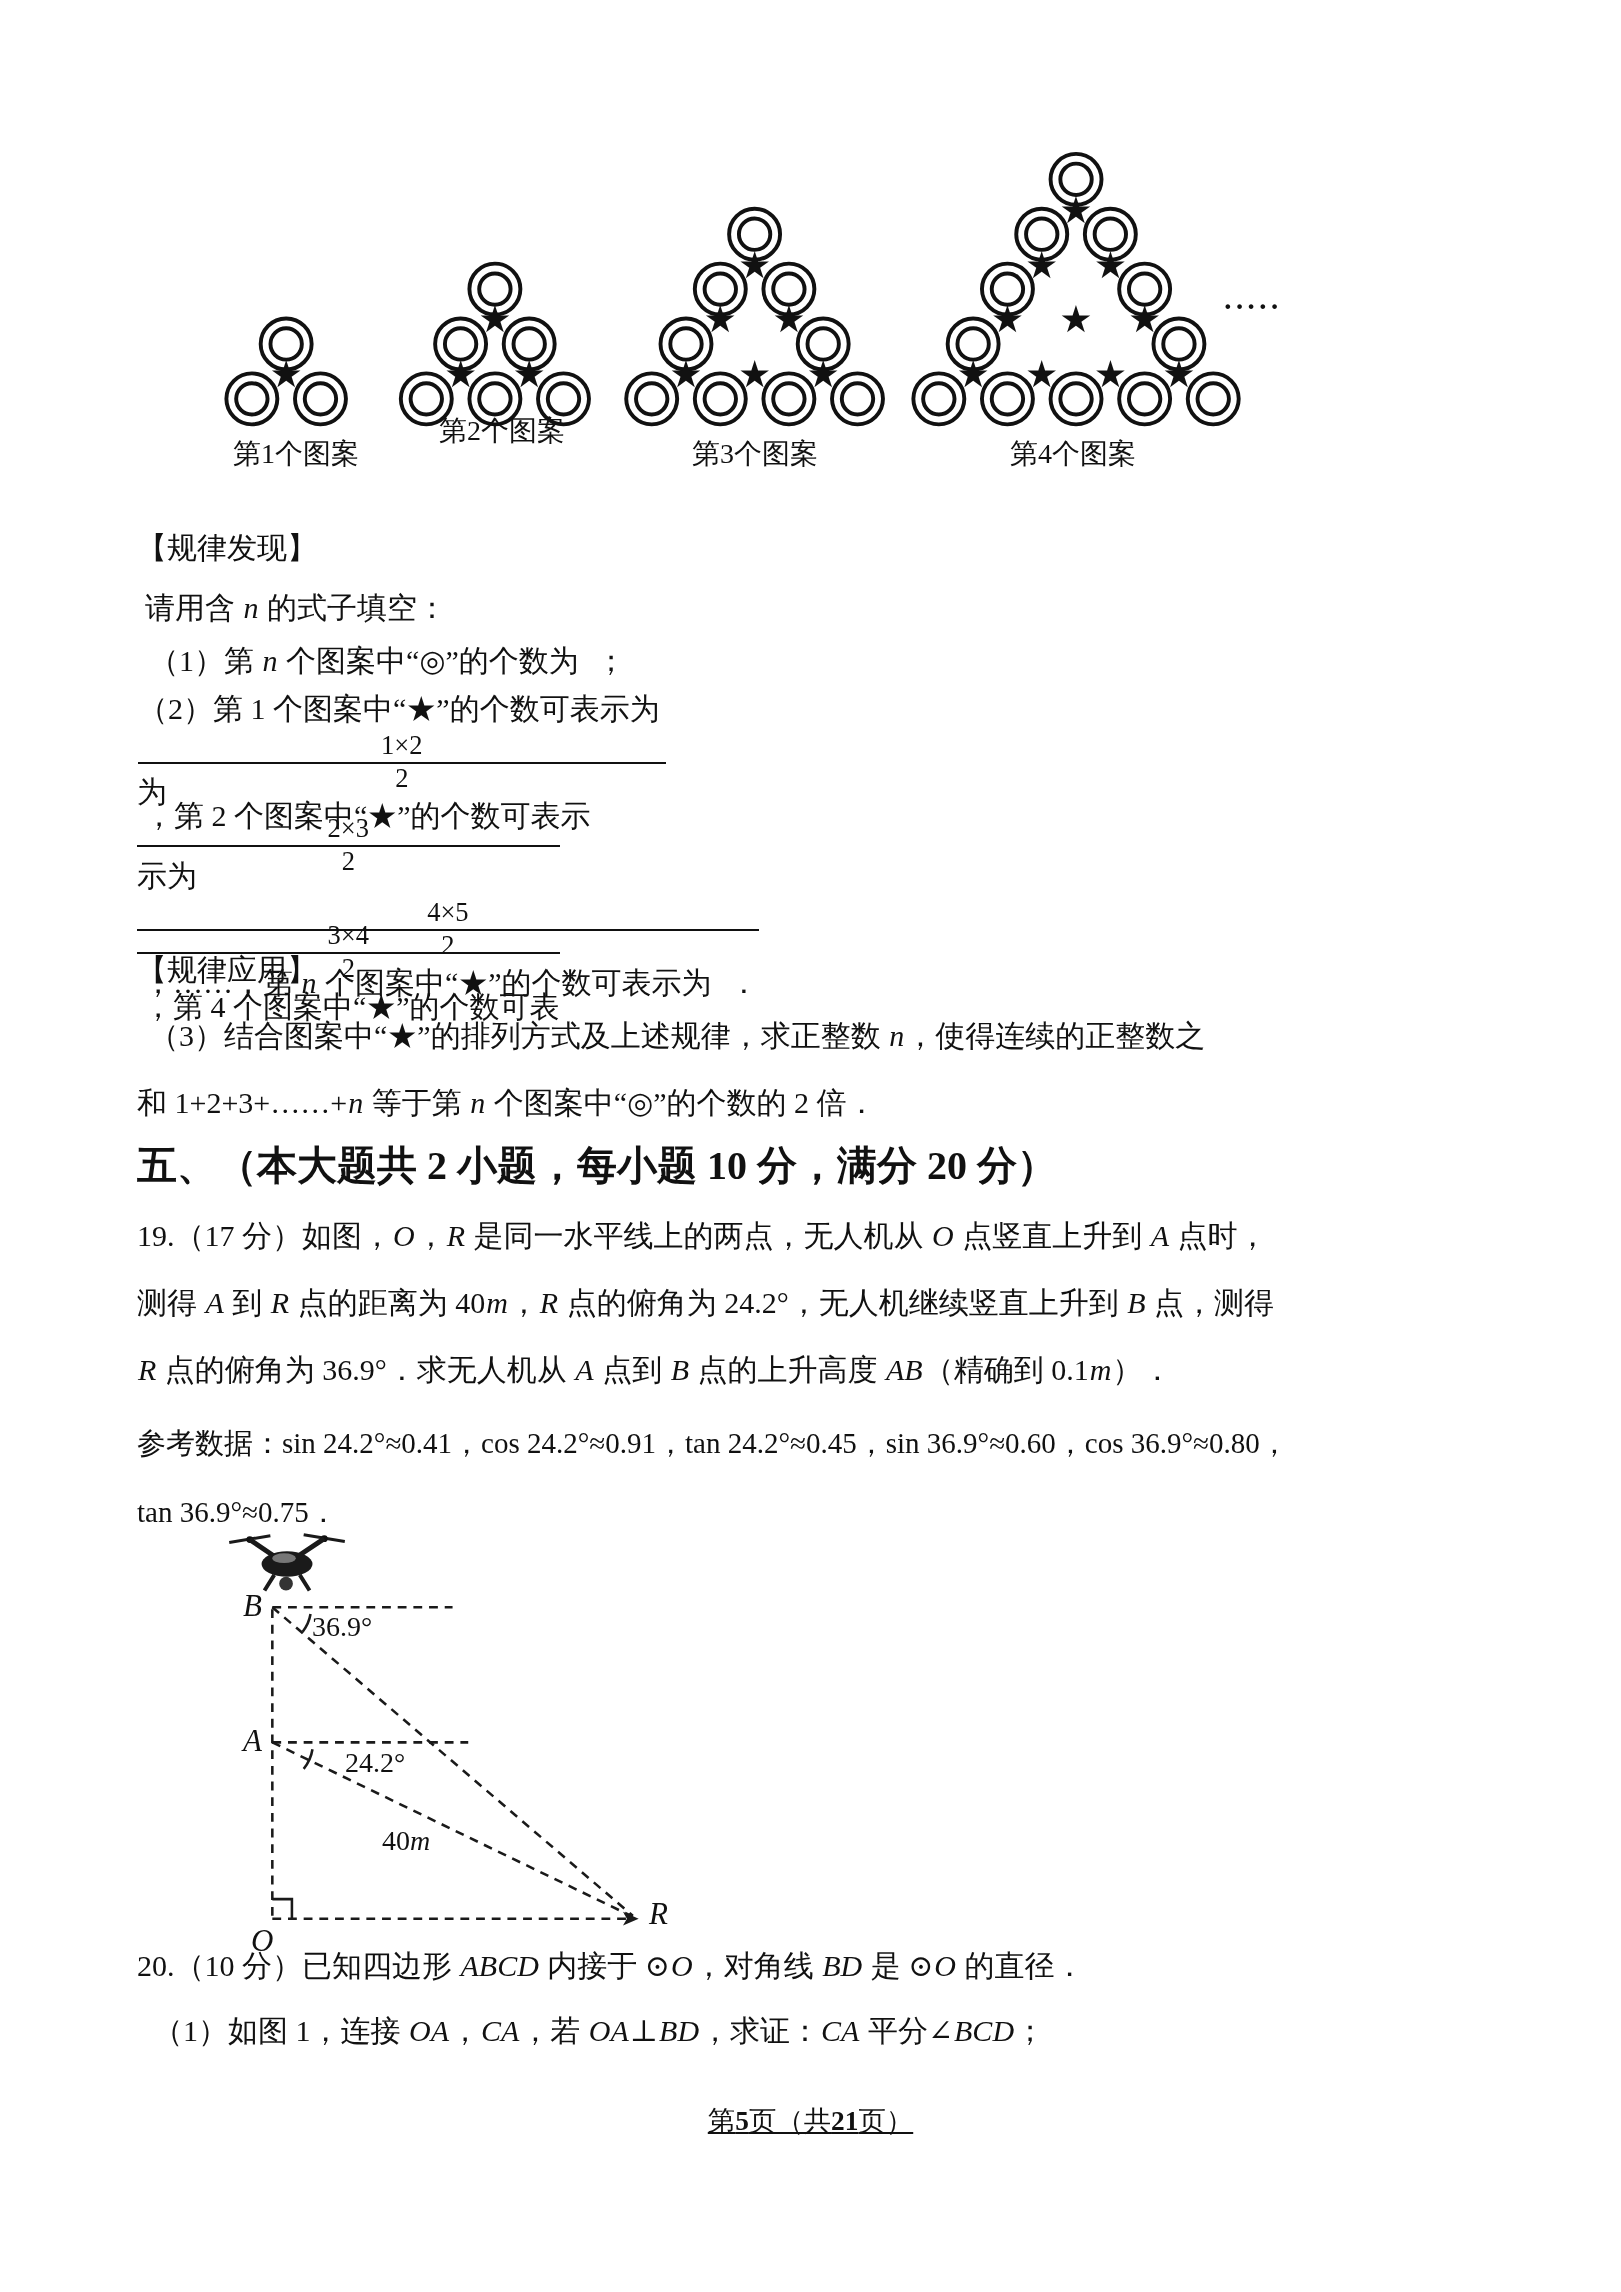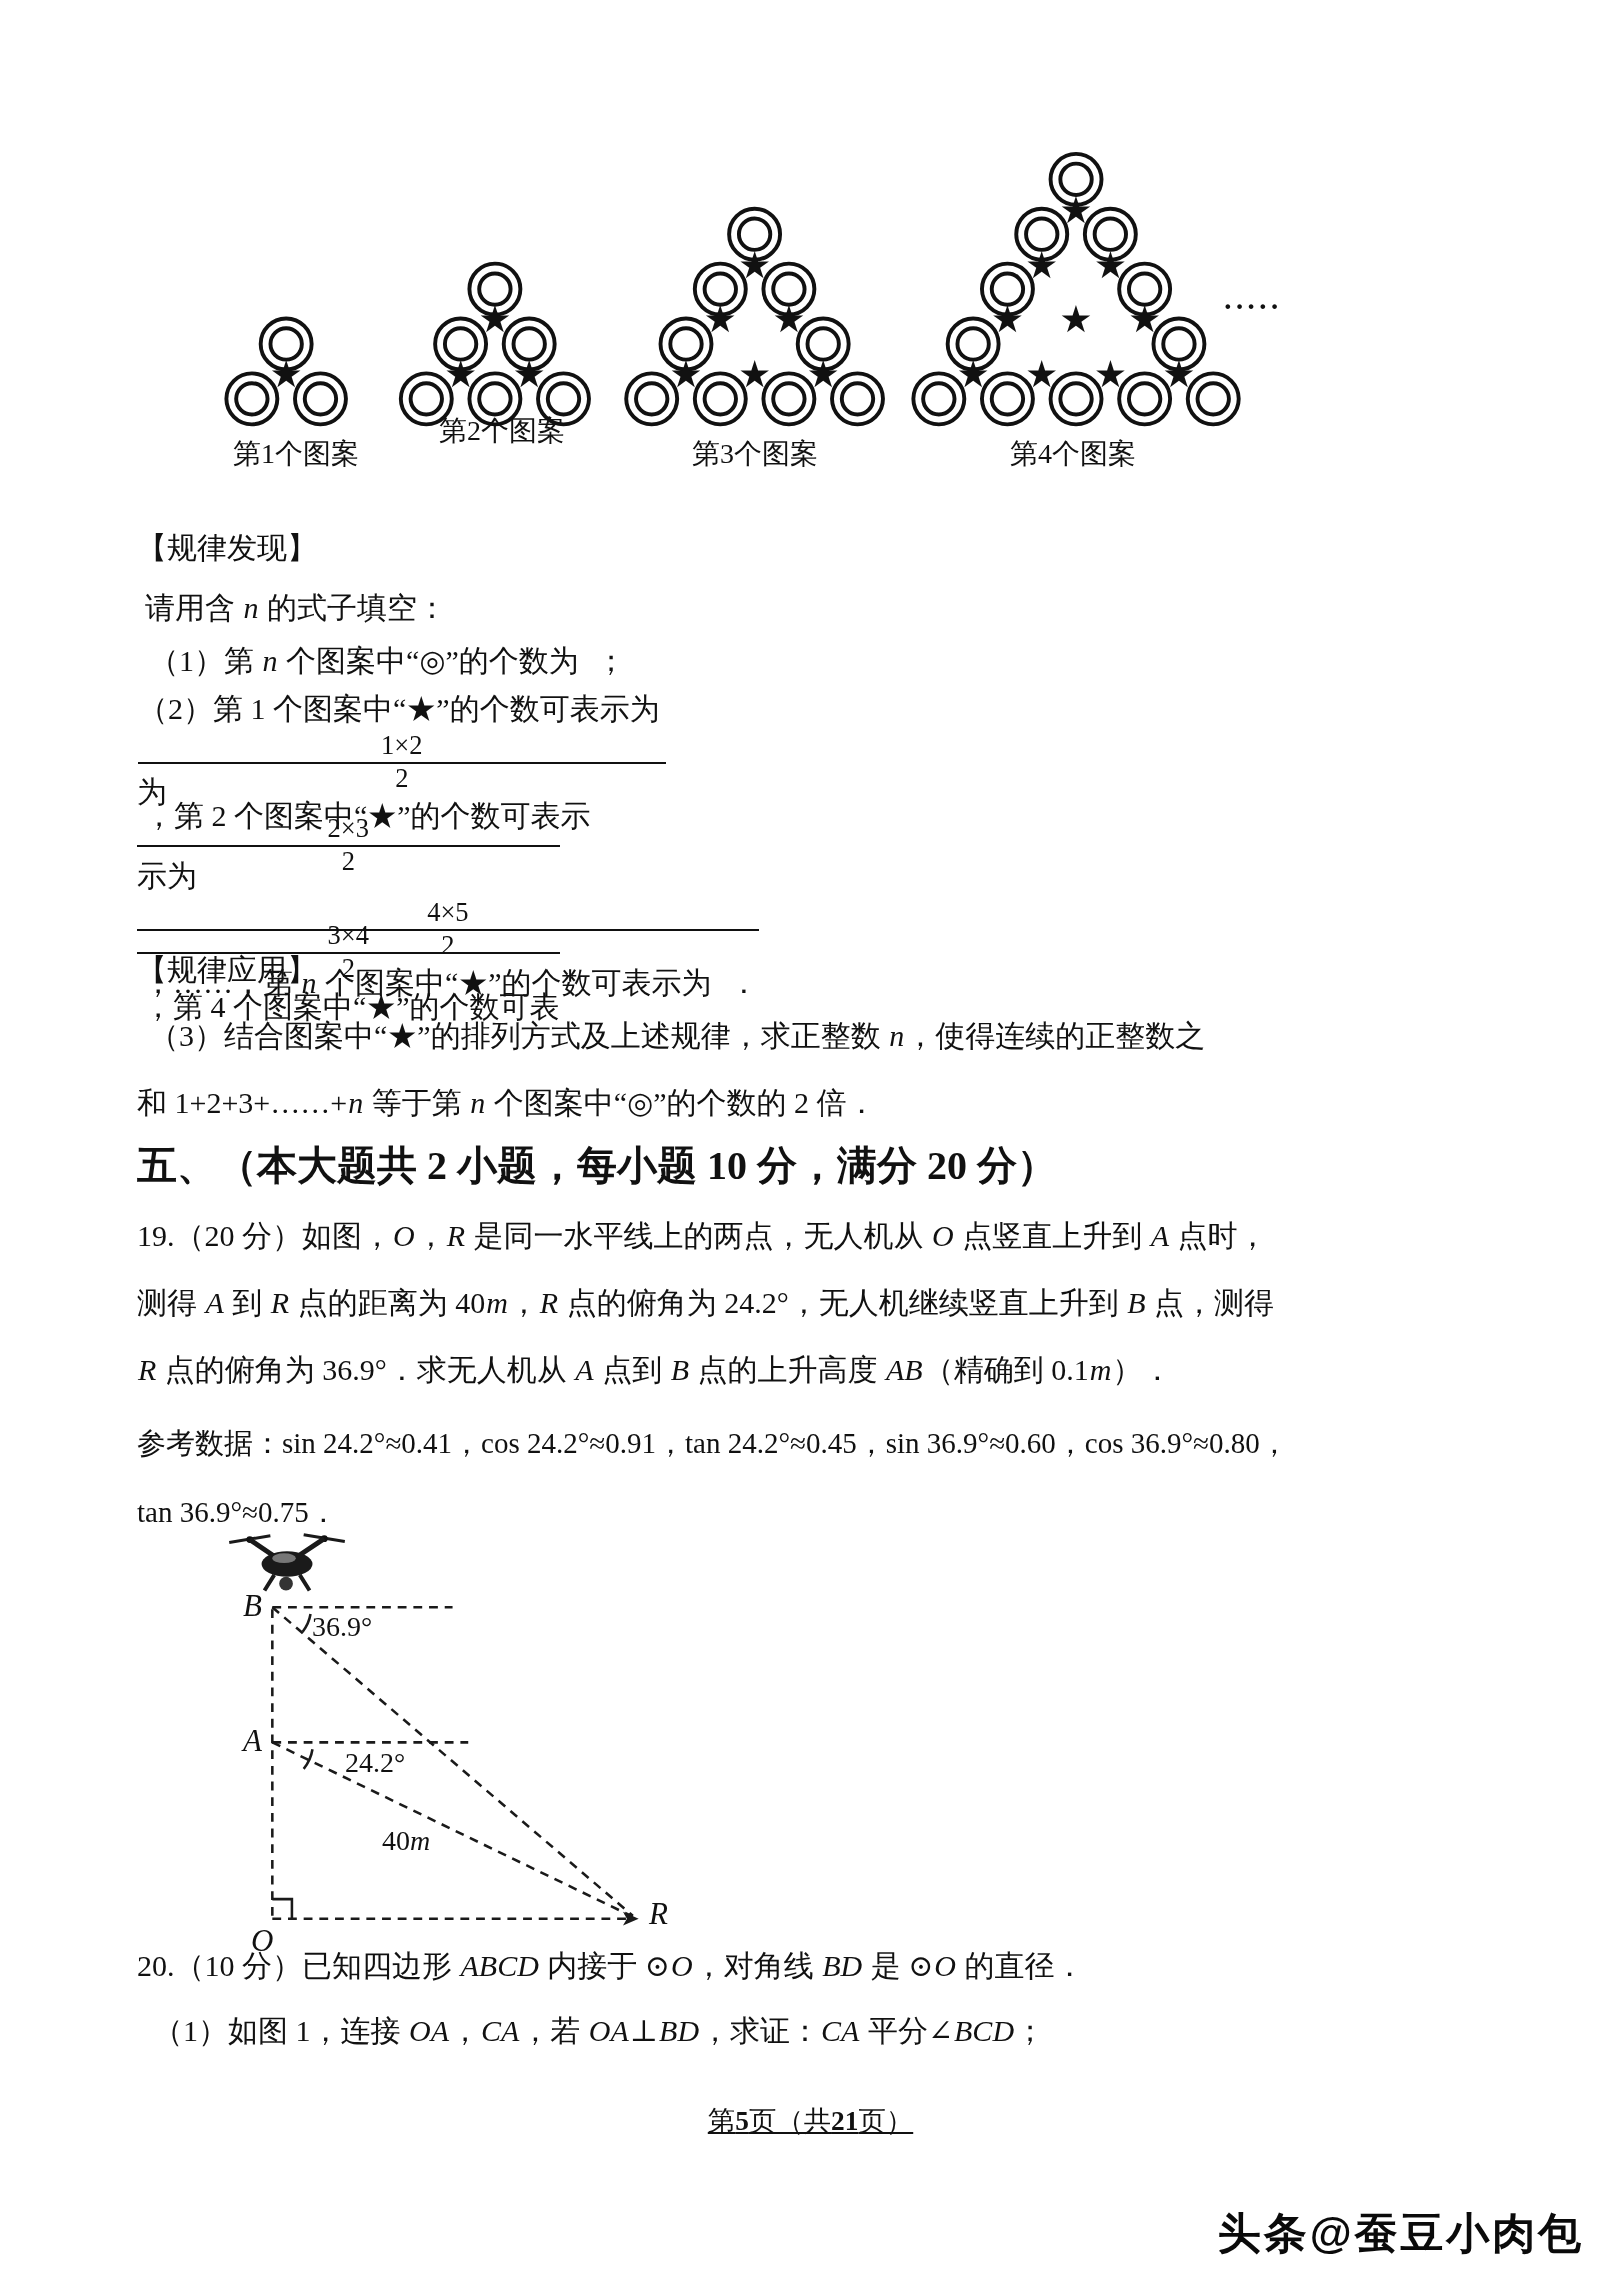--- a/index.html
+++ b/index.html
@@ -144,7 +144,7 @@
 
   <div class="line sec-heading" style="left:137px; top:1143px;">五、（本大题共 2 小题，每小题 10 分，满分 20 分）</div>
 
-  <div class="line" style="left:137px; top:1213px;"><span>19.（20 分）如图，</span><span class="v">O</span><span>，</span><span class="v">R</span><span> 是同一水平线上的两点，无人机从 </span><span class="v">O</span><span> 点竖直上升到 </span><span class="v">A</span><span> 点时，</span></div>
+  <div class="line" style="left:137px; top:1213px;"><span>19.（17 分）如图，</span><span class="v">O</span><span>，</span><span class="v">R</span><span> 是同一水平线上的两点，无人机从 </span><span class="v">O</span><span> 点竖直上升到 </span><span class="v">A</span><span> 点时，</span></div>
 
   <div class="line" style="left:137px; top:1280px;"><span>测得 </span><span class="v">A</span><span> 到 </span><span class="v">R</span><span> 点的距离为 40</span><span class="v">m</span><span>，</span><span class="v">R</span><span> 点的俯角为 24.2°，无人机继续竖直上升到 </span><span class="v">B</span><span> 点，测得</span></div>
 

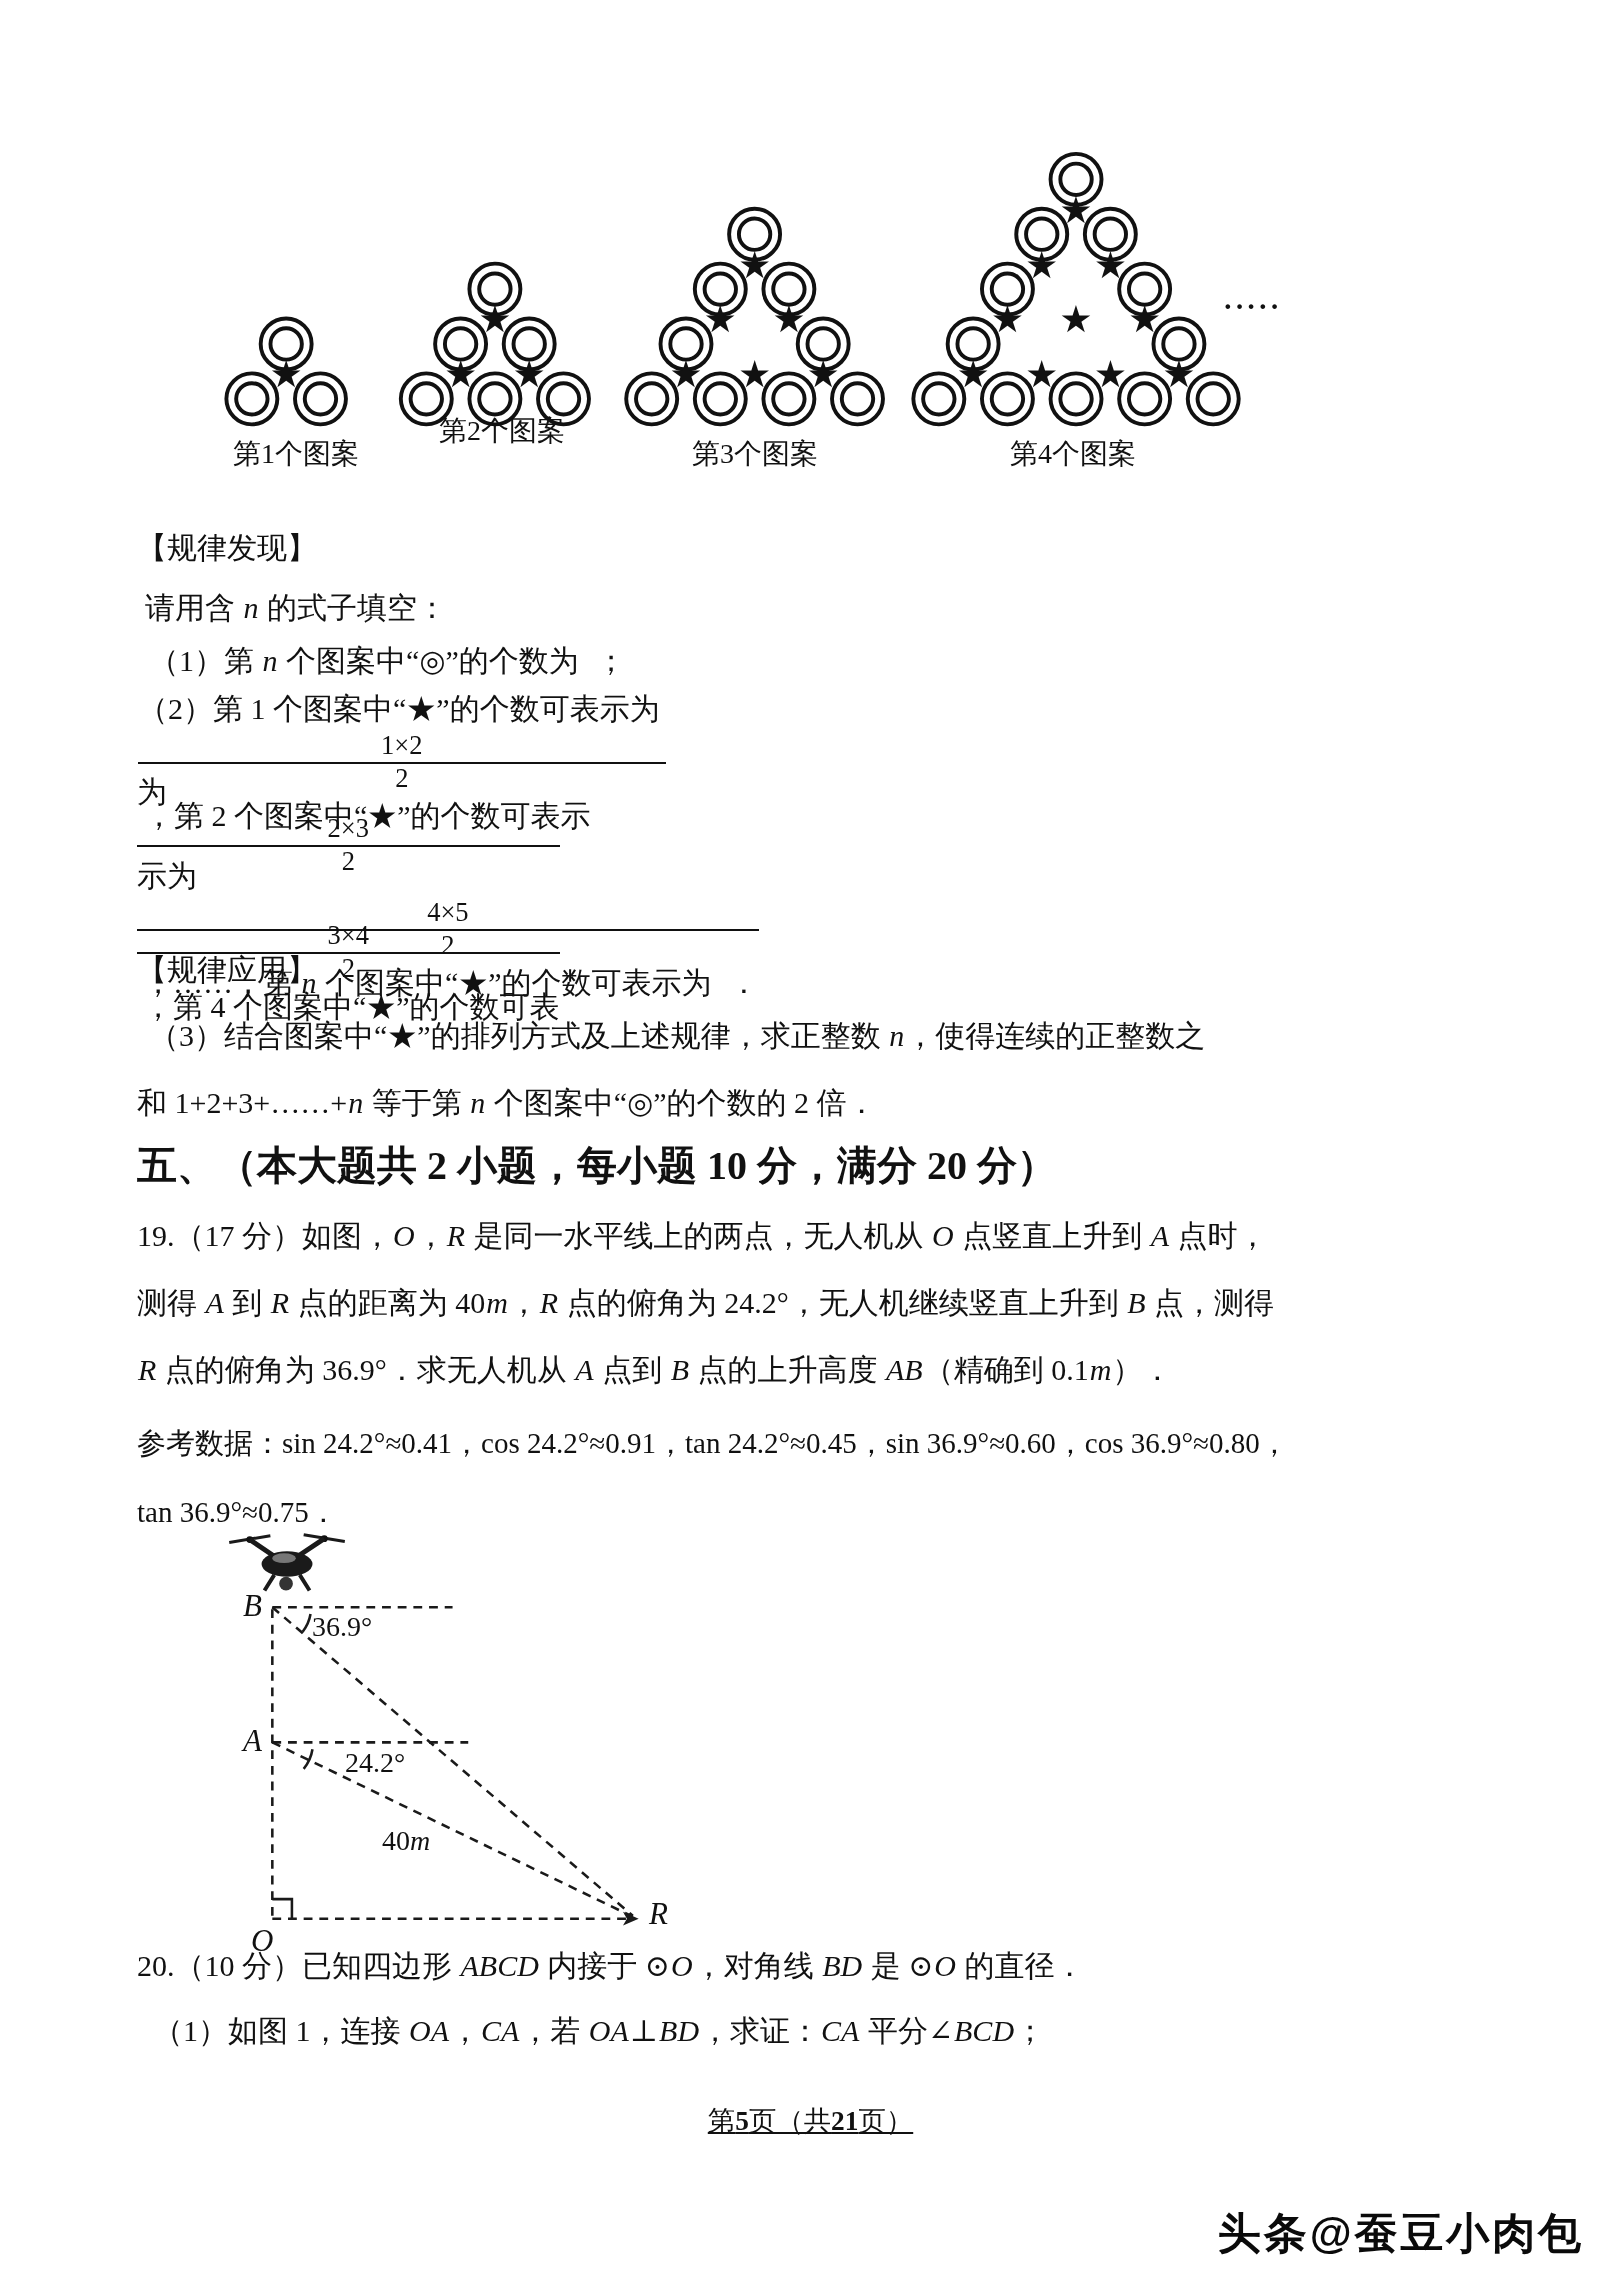--- a/index.html
+++ b/index.html
@@ -195,7 +195,6 @@
 
   <div class="footer" style="top:2103px;text-decoration:underline;"><span>第</span><span class="b">5</span><span>页（共</span><span class="b">21</span><span>页）</span></div>
 
-  <div class="watermark">头条@蚕豆小肉包</div>
 
 </div>
 

